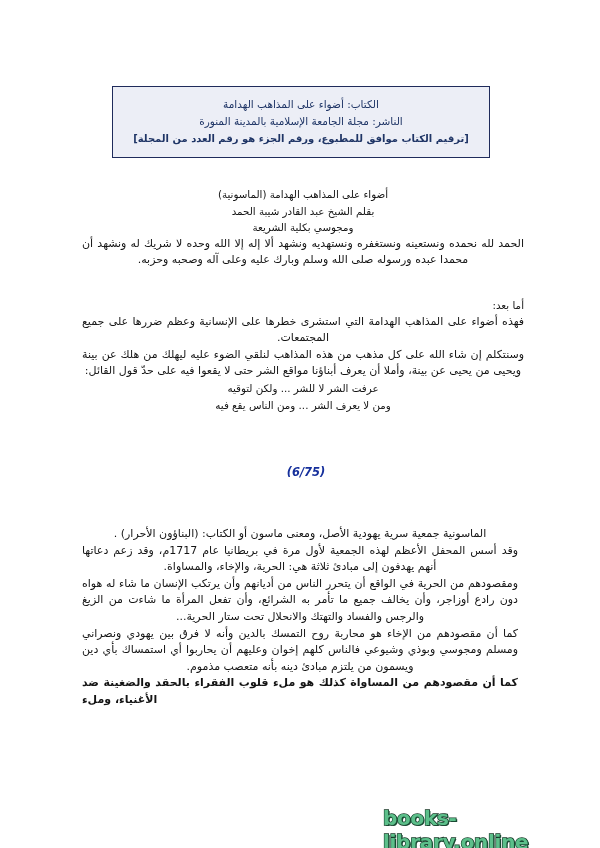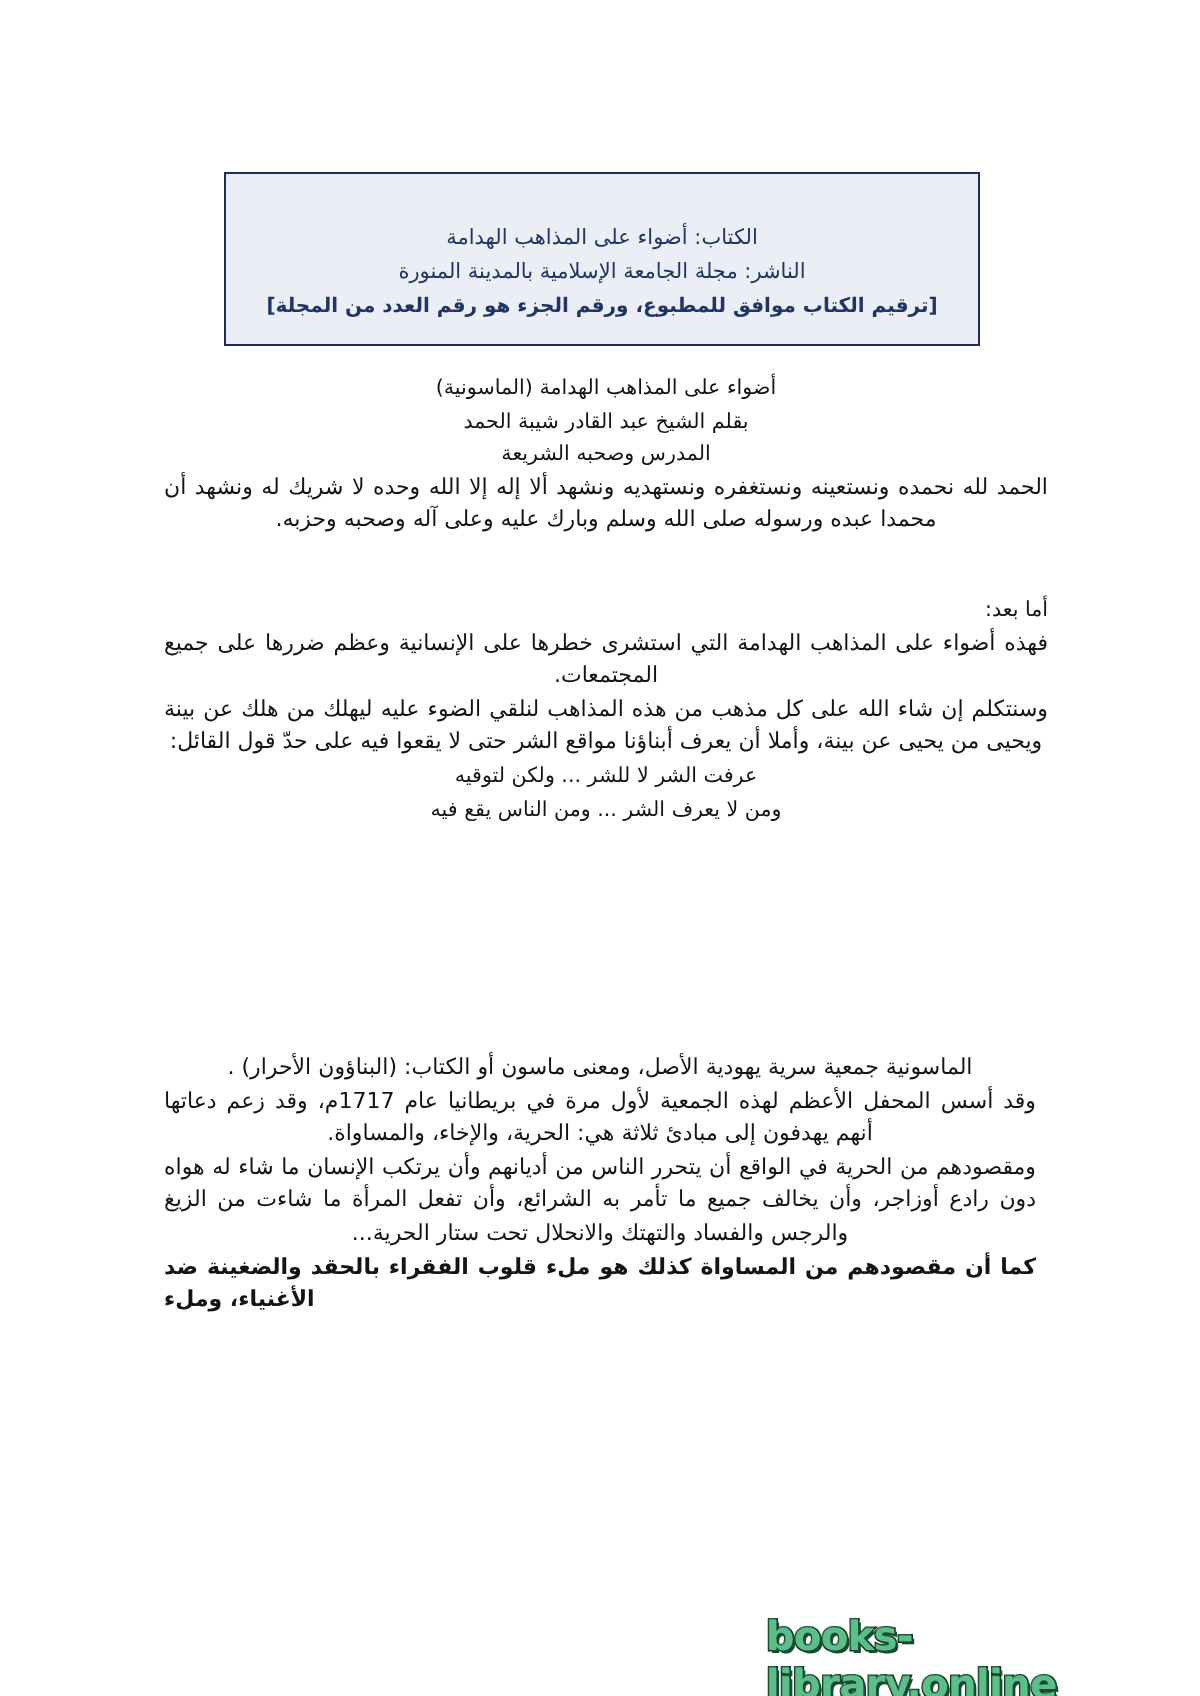--- a/index.html
+++ b/index.html
@@ -26,7 +26,7 @@
     box-sizing: border-box;
     border: 1.2px solid #1f2b5b;
     background: #eceef6;
-    padding: 24px 14px 10px 14px;
+    padding: 9px 14px 10px 14px;
     text-align: center;
   }
   .header-line {

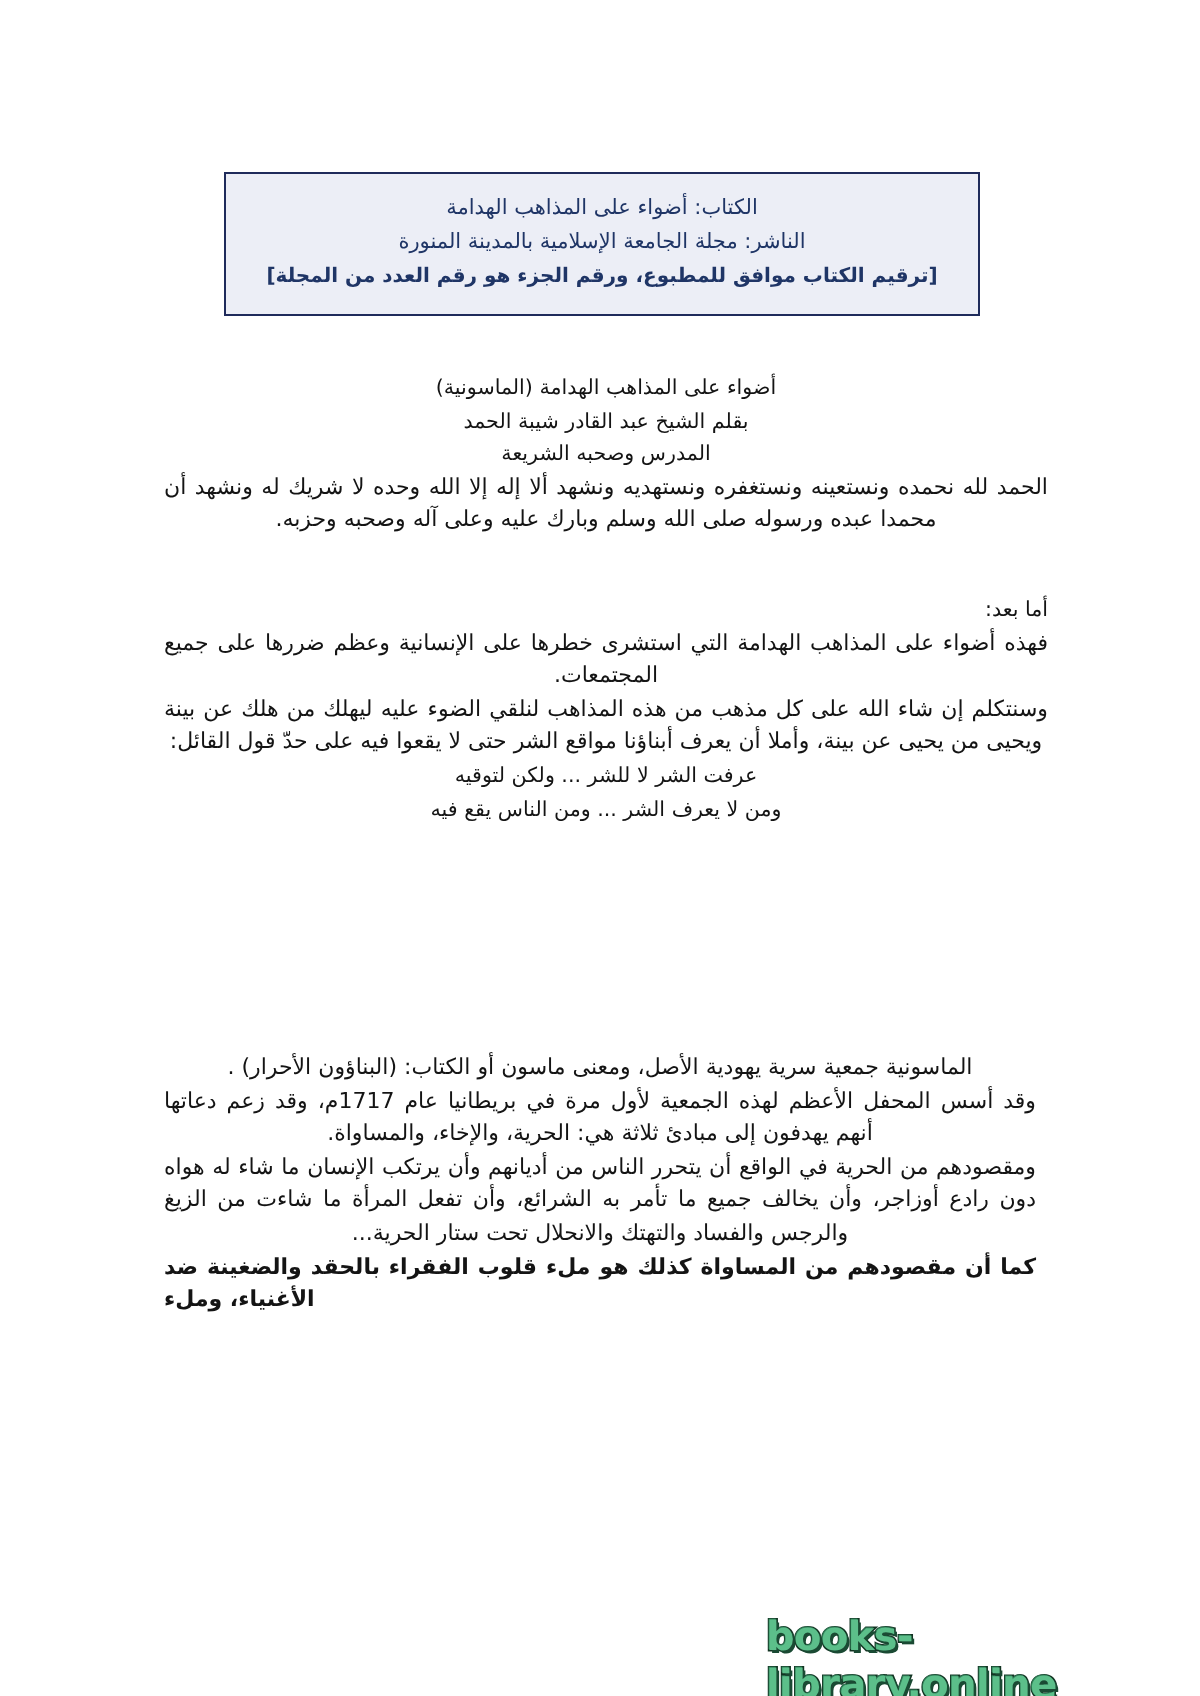--- a/index.html
+++ b/index.html
@@ -125,7 +125,7 @@
   <div class="body-area">
     <div class="line c">أضواء على المذاهب الهدامة (الماسونية)</div>
     <div class="line c">بقلم الشيخ عبد القادر شيبة الحمد</div>
-    <div class="line c">المدرس وصحبه الشريعة</div>
+    <div class="line c">ومجوسي بكلية الشريعة</div>
     <p class="para last-center">الحمد لله نحمده ونستعينه ونستغفره ونستهديه ونشهد ألا إله إلا الله وحده لا شريك له ونشهد أن محمدا عبده ورسوله صلى الله وسلم وبارك عليه وعلى آله وصحبه وحزبه.</p>
     <div class="line r">أما بعد:</div>
     <p class="para last-center">فهذه أضواء على المذاهب الهدامة التي استشرى خطرها على الإنسانية وعظم ضررها على جميع المجتمعات.</p>

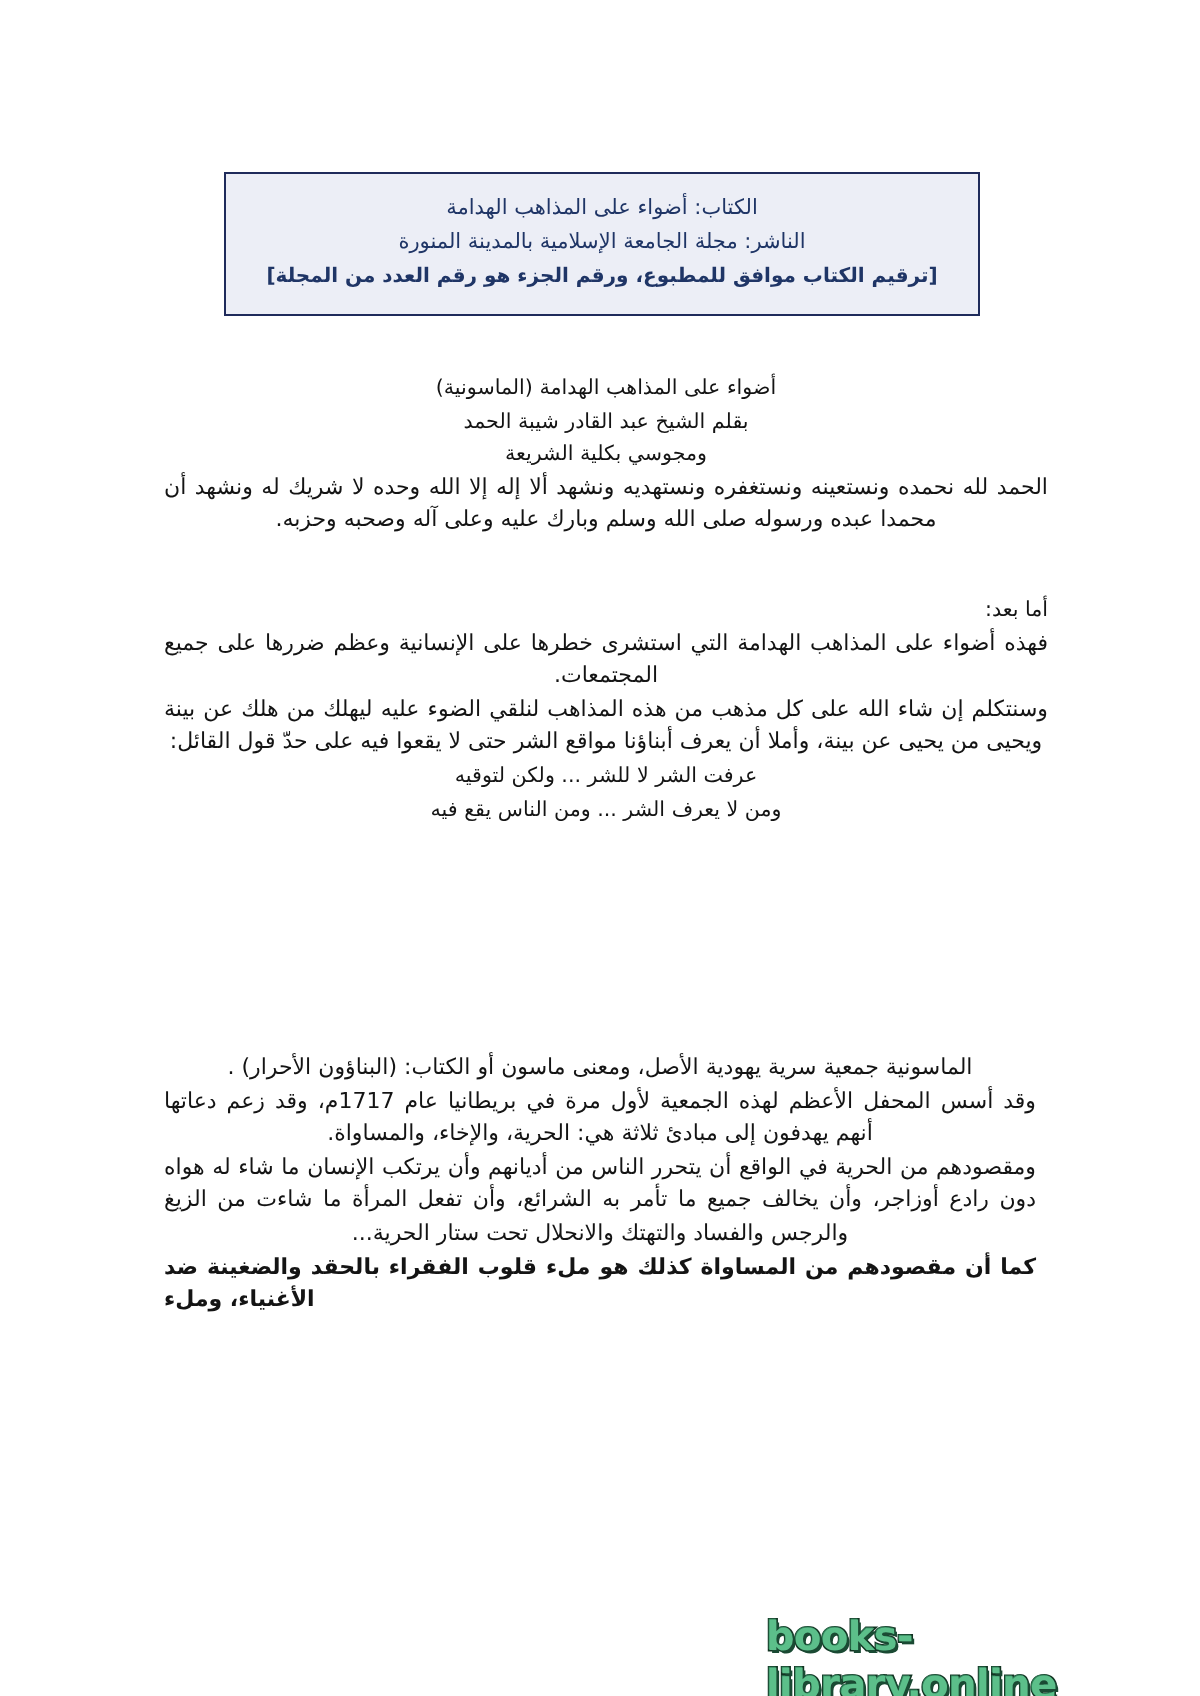--- a/index.html
+++ b/index.html
@@ -134,6 +134,7 @@
     <div class="line c">ومن لا يعرف الشر ... ومن الناس يقع فيه</div>
   </div>
 
+  <div class="page-marker">(6/75)</div>
 
   <div class="body-area-2">
     <p class="para last-center">الماسونية جمعية سرية يهودية الأصل، ومعنى ماسون أو الكتاب: (البناؤون الأحرار) .</p>

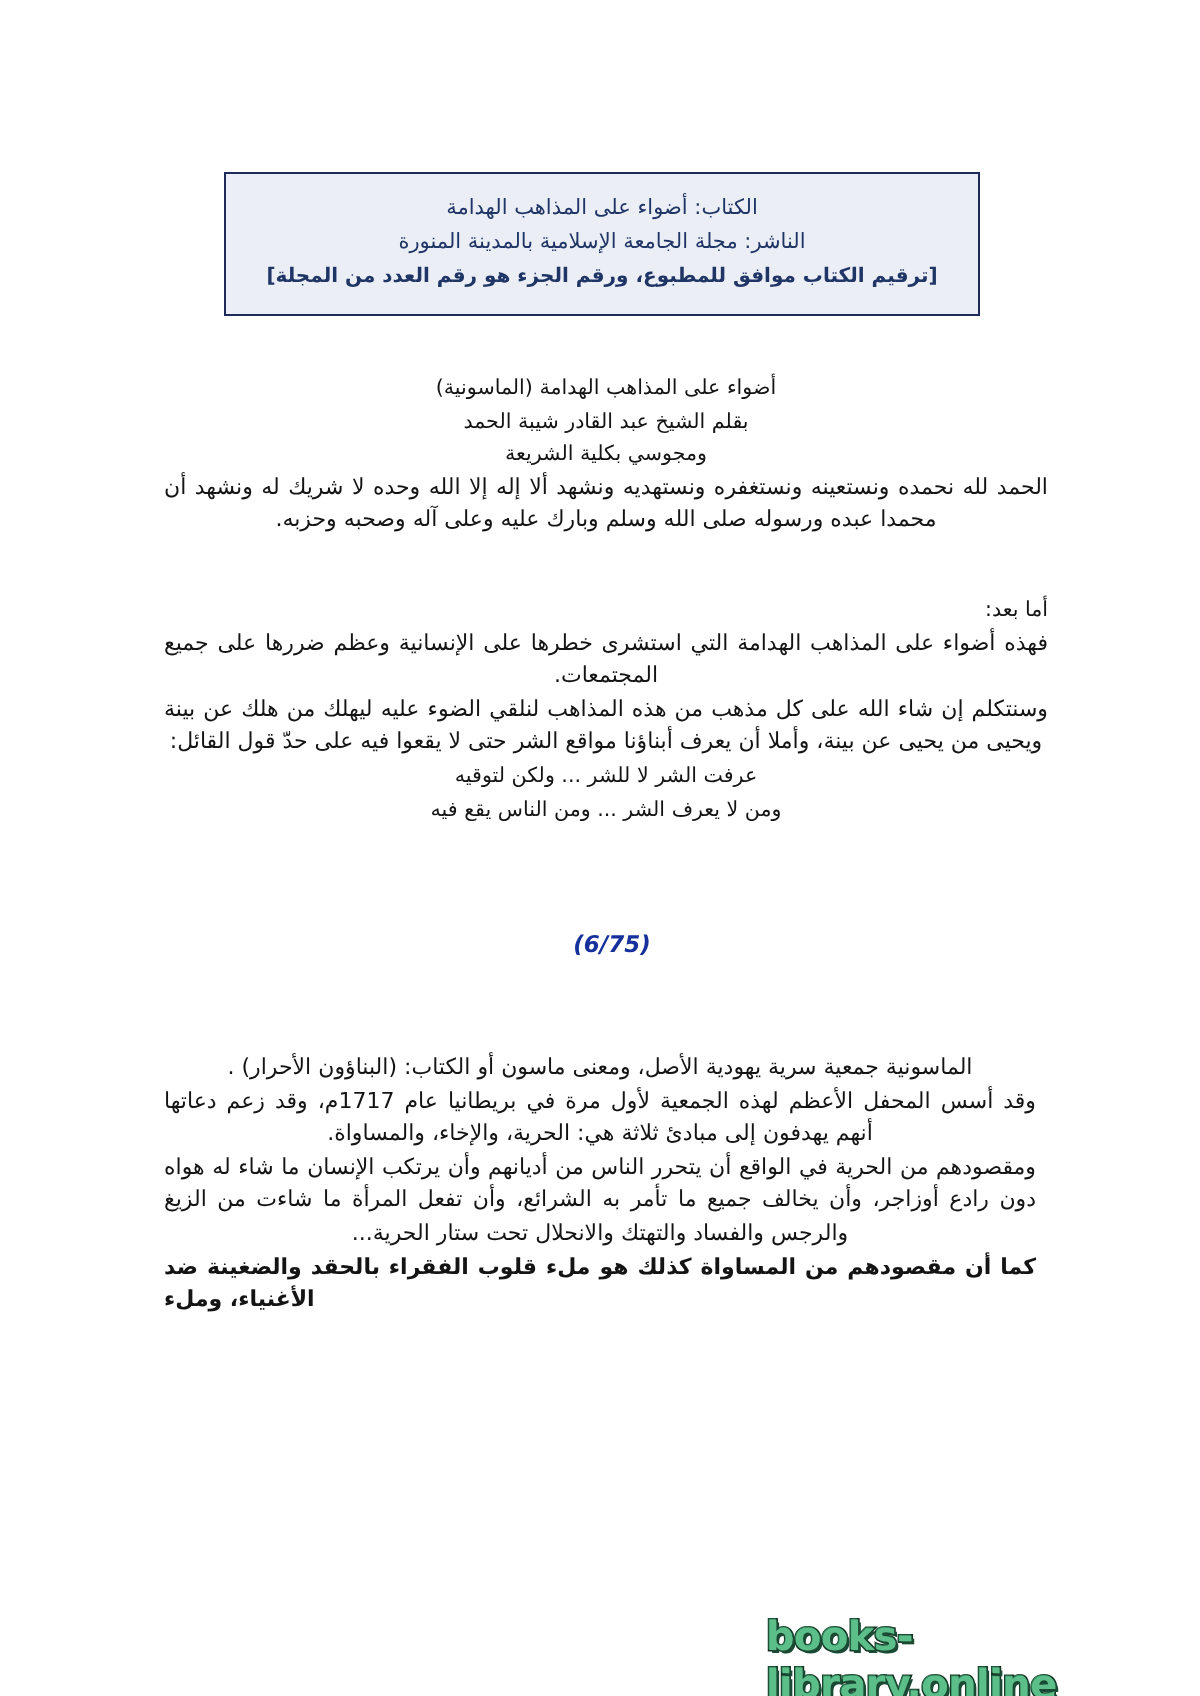--- a/index.html
+++ b/index.html
@@ -140,6 +140,7 @@
     <p class="para last-center">الماسونية جمعية سرية يهودية الأصل، ومعنى ماسون أو الكتاب: (البناؤون الأحرار) .</p>
     <p class="para last-center">وقد أسس المحفل الأعظم لهذه الجمعية لأول مرة في بريطانيا عام 1717م، وقد زعم دعاتها أنهم يهدفون إلى مبادئ ثلاثة هي: الحرية، والإخاء، والمساواة.</p>
     <p class="para last-center">ومقصودهم من الحرية في الواقع أن يتحرر الناس من أديانهم وأن يرتكب الإنسان ما شاء له هواه دون رادع أوزاجر، وأن يخالف جميع ما تأمر به الشرائع، وأن تفعل المرأة ما شاءت من الزيغ والرجس والفساد والتهتك والانحلال تحت ستار الحرية...</p>
+    <p class="para last-center">كما أن مقصودهم من الإخاء هو محاربة روح التمسك بالدين وأنه لا فرق بين يهودي ونصراني ومسلم ومجوسي وبوذي وشيوعي فالناس كلهم إخوان وعليهم أن يحاربوا أي استمساك بأي دين ويسمون من يلتزم مبادئ دينه بأنه متعصب مذموم.</p>
     <p class="para last-left">كما أن مقصودهم من المساواة كذلك هو ملء قلوب الفقراء بالحقد والضغينة ضد الأغنياء، وملء</p>
   </div>
 

